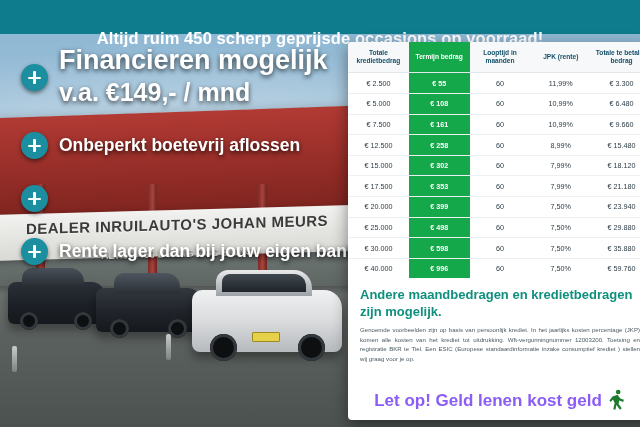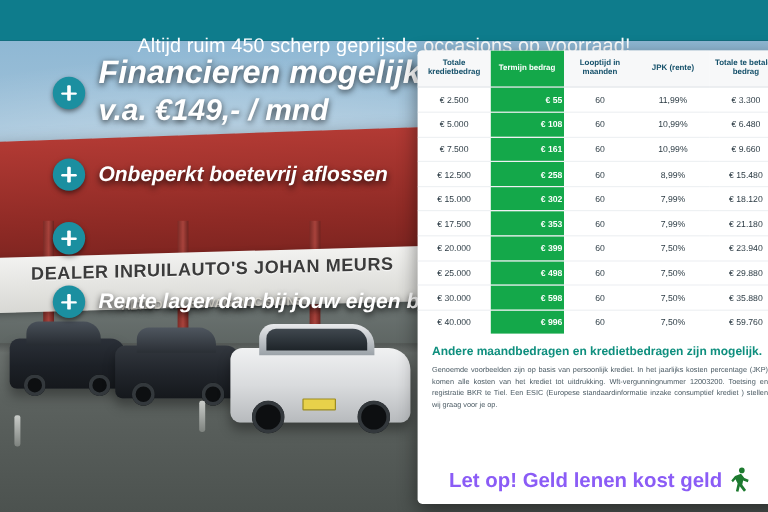--- a/index.html
+++ b/index.html
@@ -202,7 +202,7 @@
   .topbar .txt {
     color: #ffffff;
     font-size: 16.5px;
-    font-weight: normal;
+    font-weight: bold;
     letter-spacing: 0.1px;
     white-space: nowrap;
     margin-top: 42px;

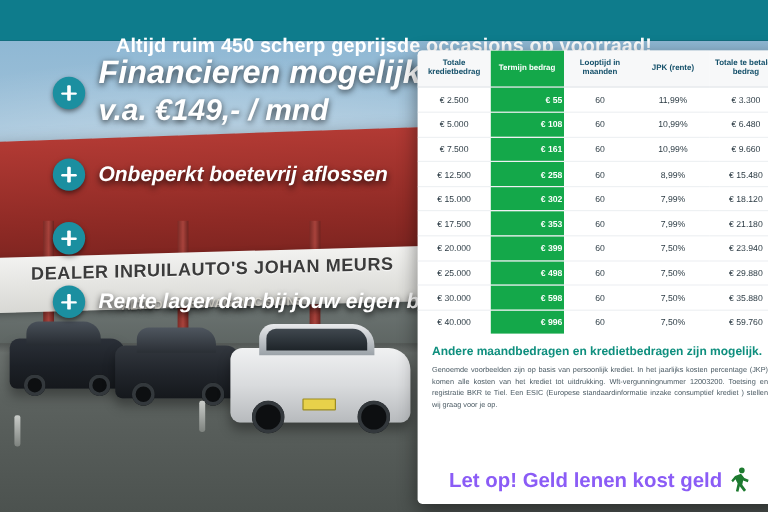--- a/index.html
+++ b/index.html
@@ -211,10 +211,9 @@
   
   .bullets {
     position: absolute;
-    left: 44px;
+    left: 21px;
     top: 46px;
     width: 330px;
-    font-style: italic;
   }
   .headline {
     color: #ffffff;

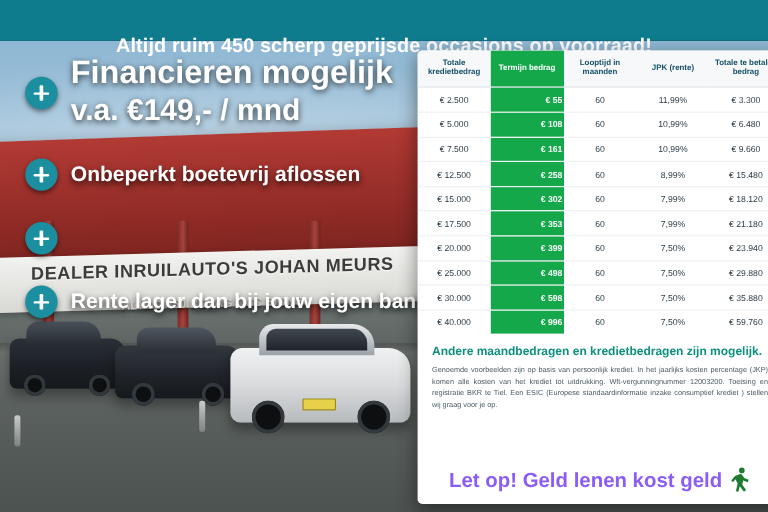--- a/index.html
+++ b/index.html
@@ -306,7 +306,6 @@
     background: #14a84a;
     color: #ffffff;
     font-weight: bold;
-    text-align: right;
   }
   table.rates tr:last-child td { border-bottom: none; }
 

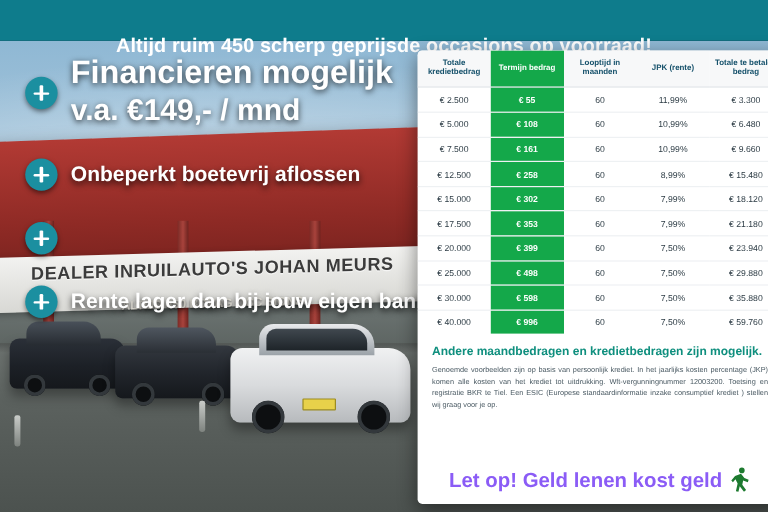--- a/index.html
+++ b/index.html
@@ -314,7 +314,7 @@
   }
   .note-title {
     color: #0f8f7e;
-    font-size: 10px;
+    font-size: 13px;
     font-weight: bold;
     margin-bottom: 4px;
     line-height: 1.3;

